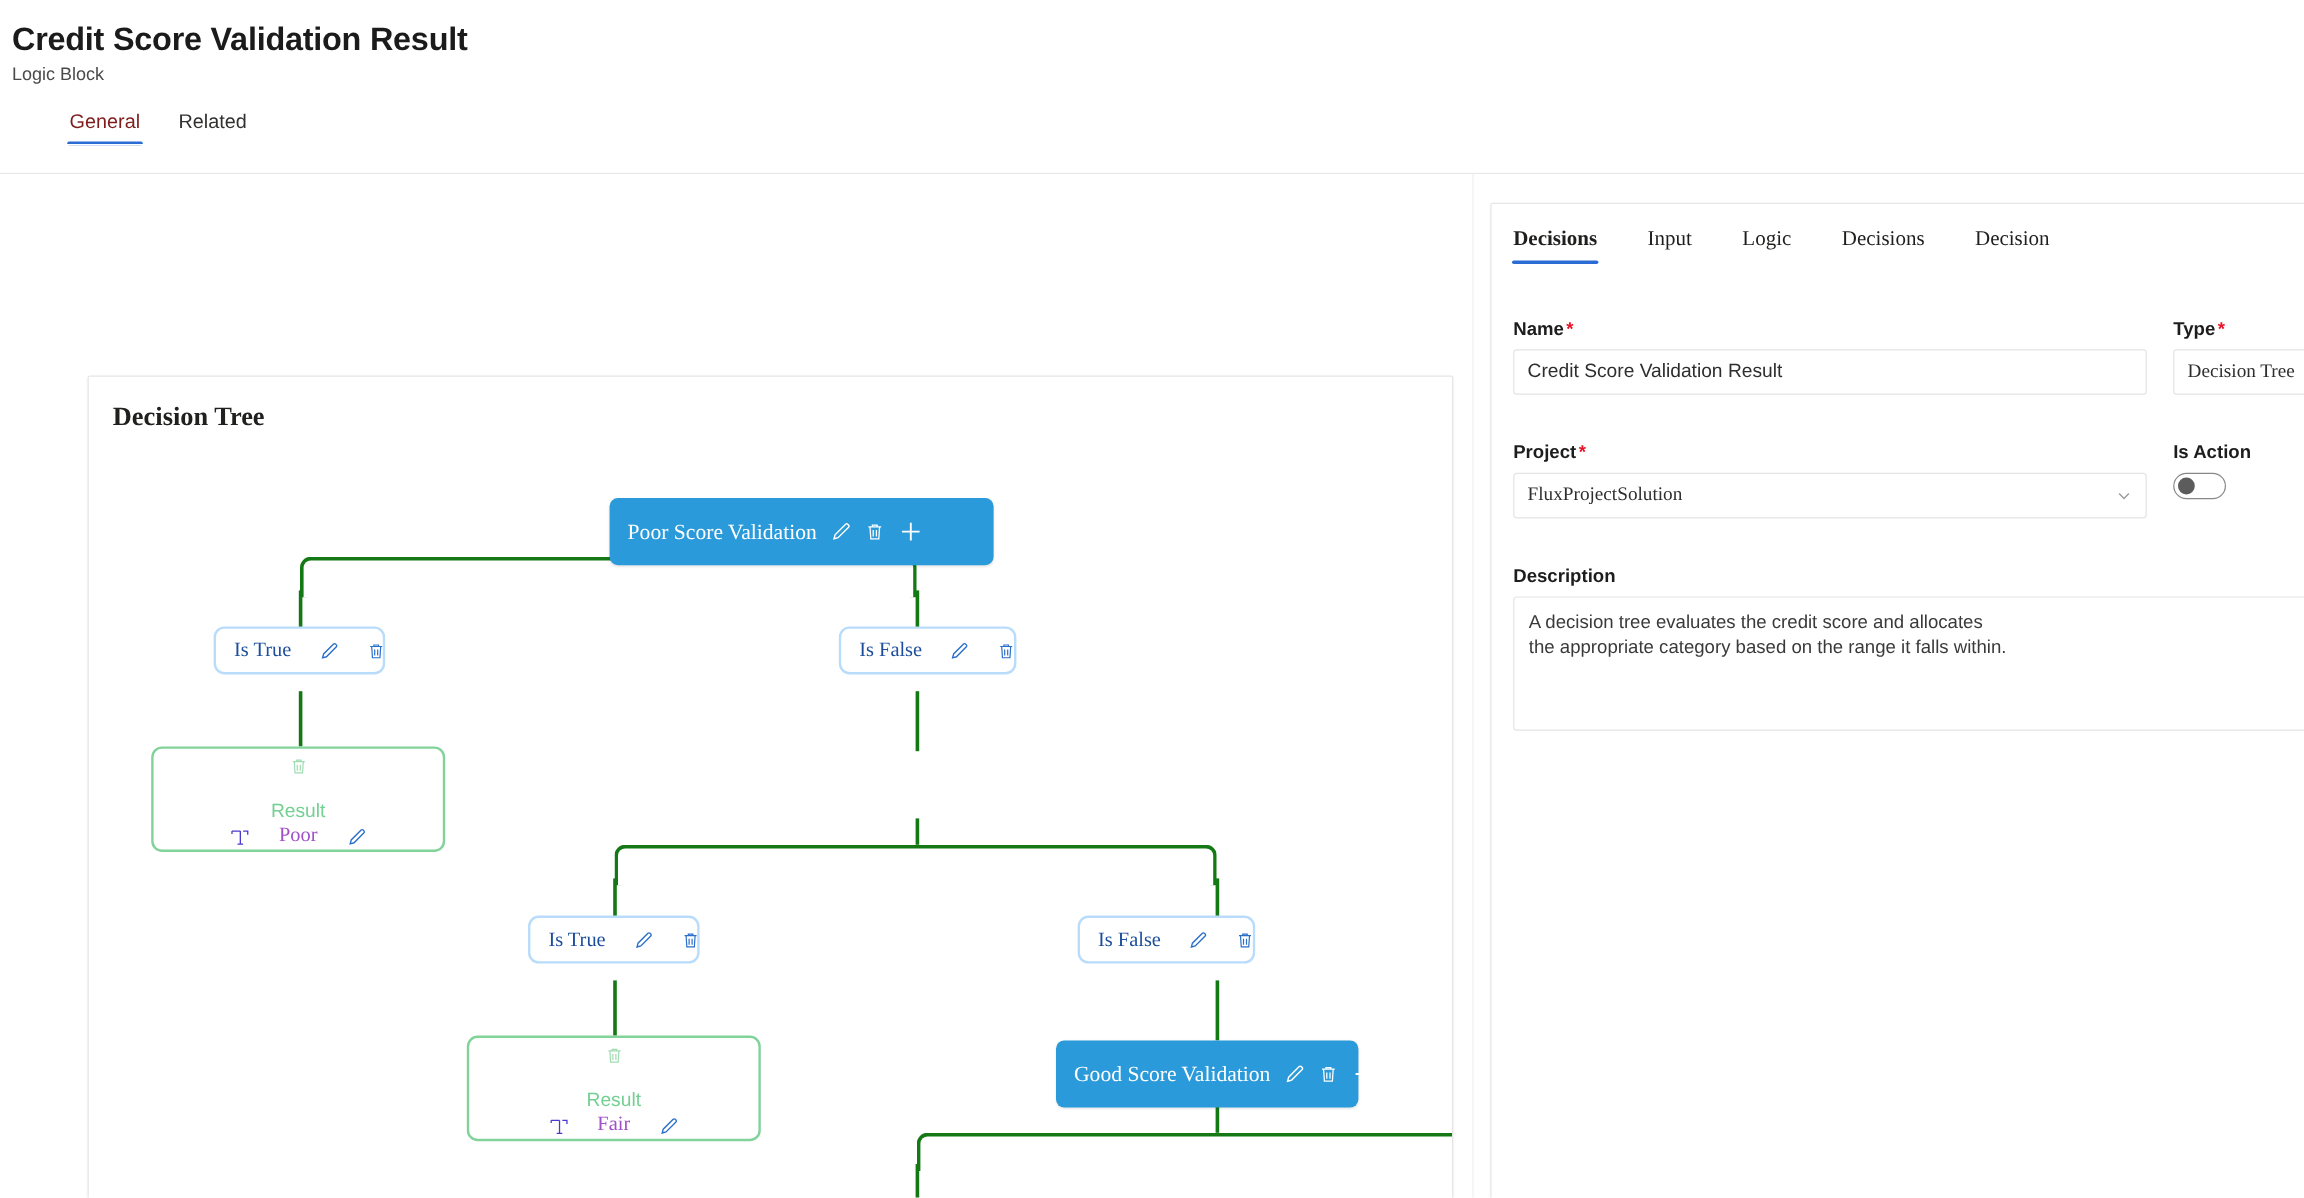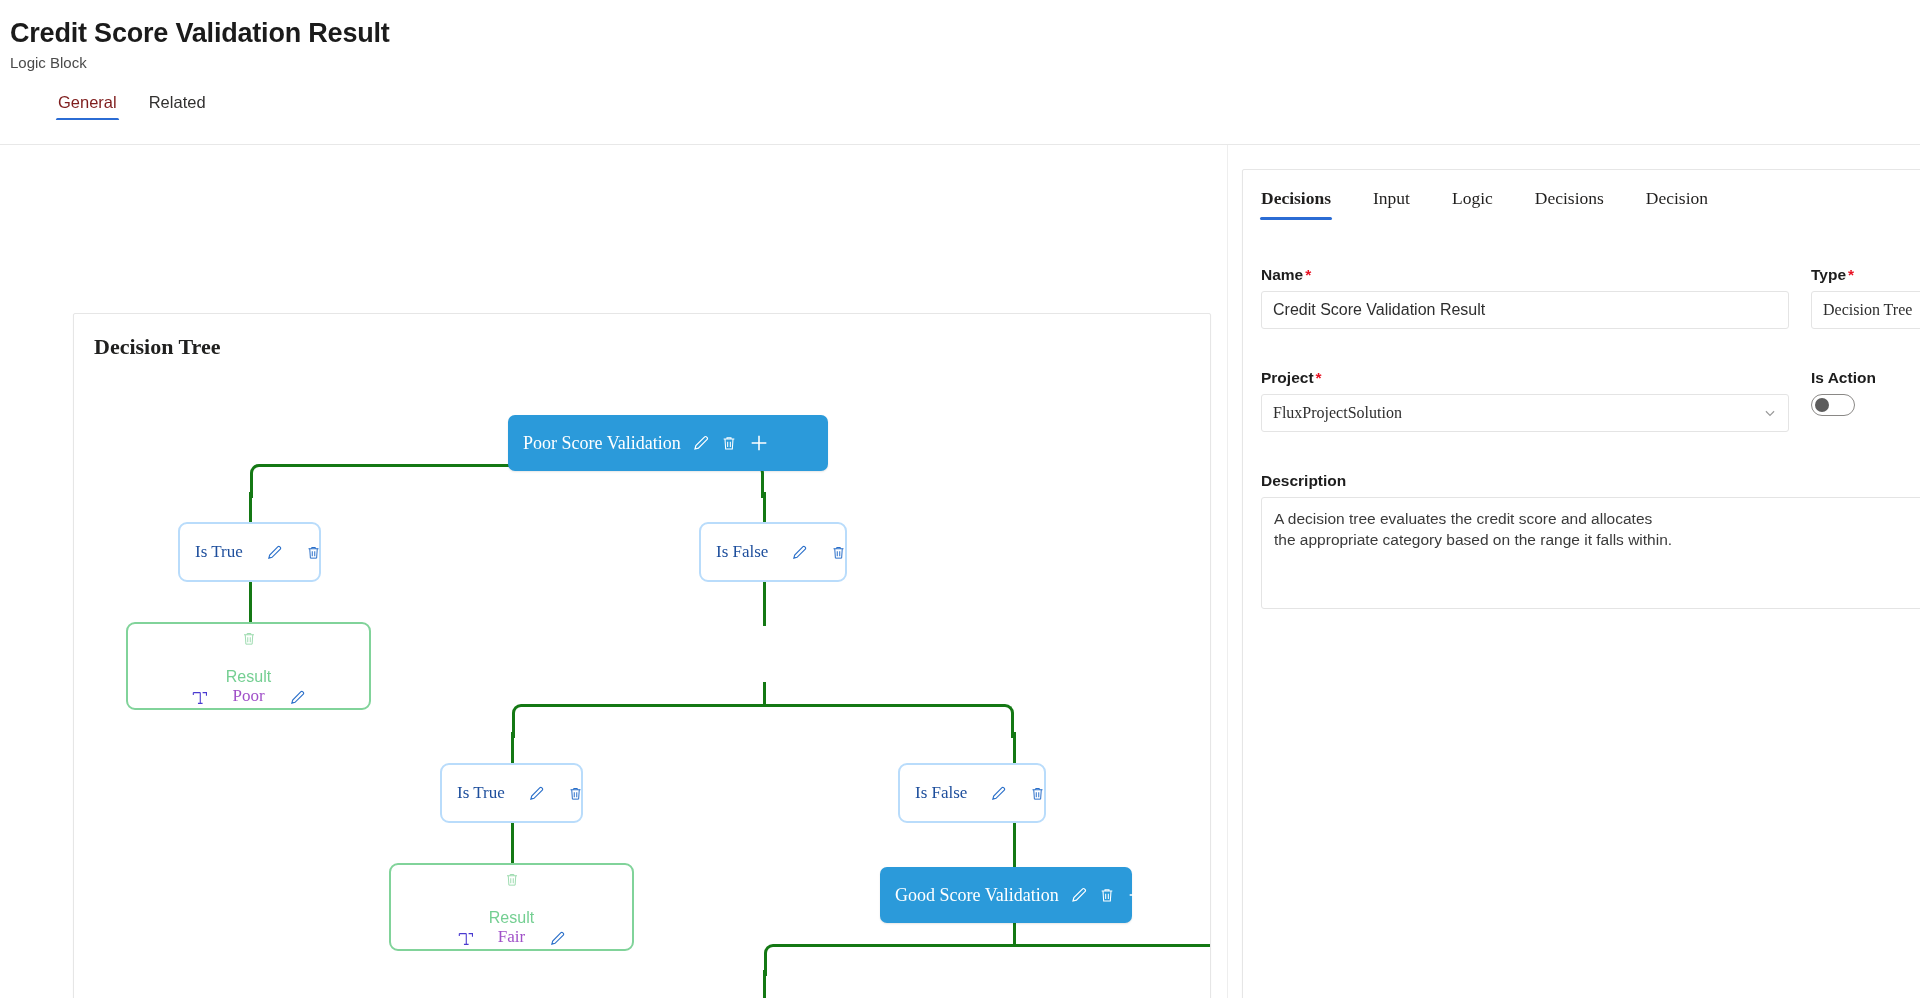--- a/index.html
+++ b/index.html
@@ -93,7 +93,7 @@
     background: #ffffff;
     border: 2px solid #b9dcfb;
     border-radius: 9px;
-    height: 60px;
+    height: 40px;
     padding: 0 15px;
     gap: 23px;
   }

